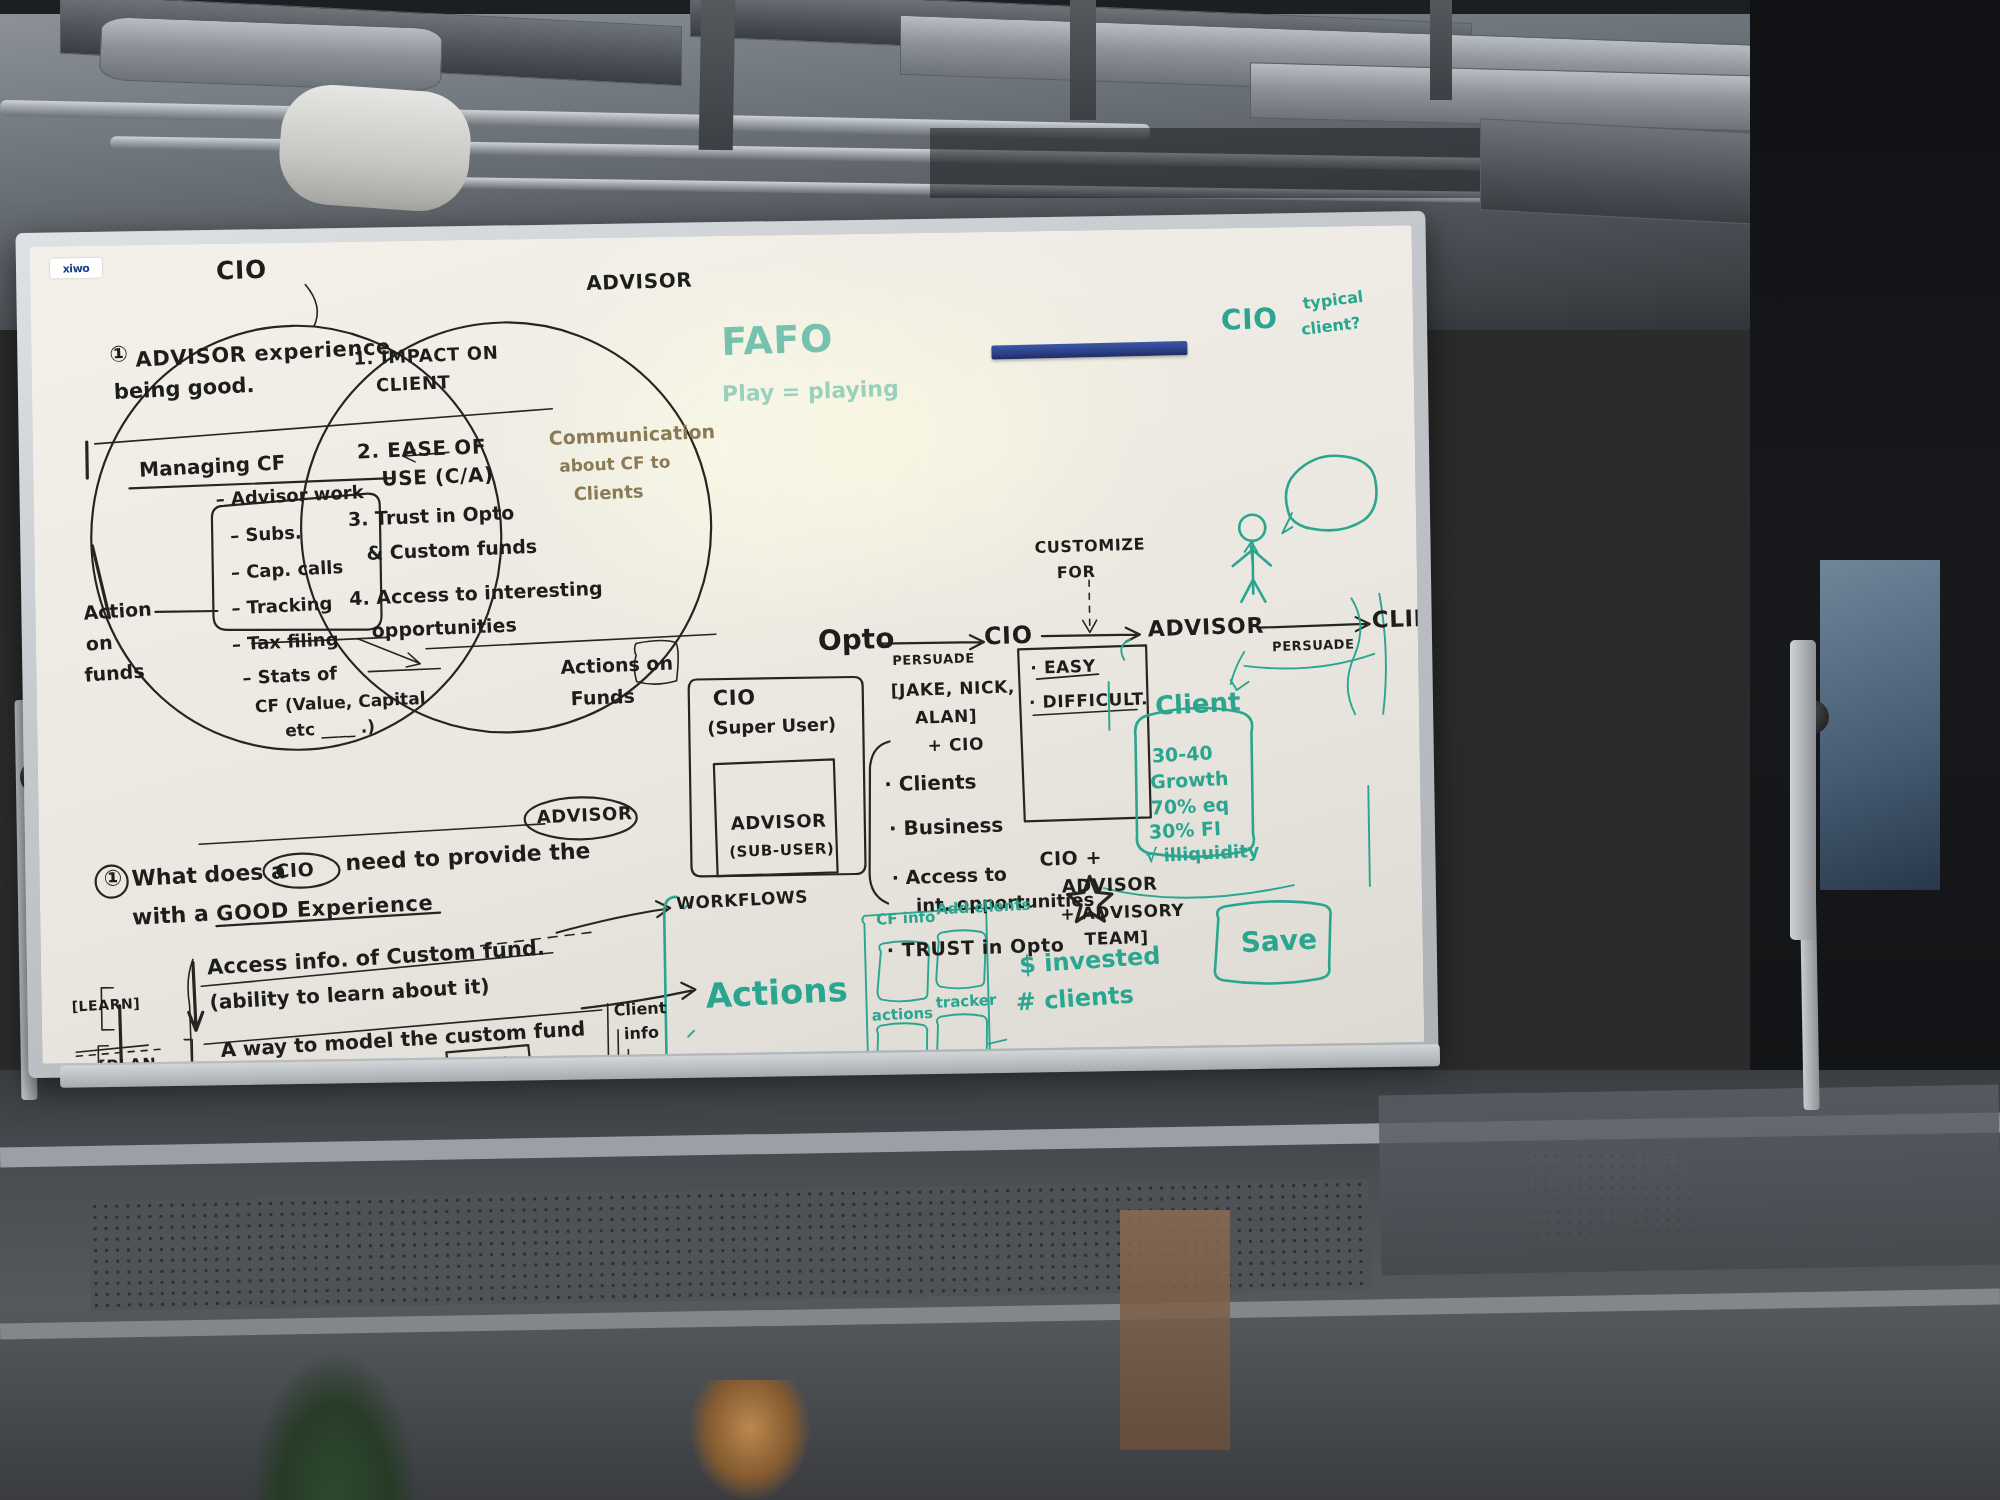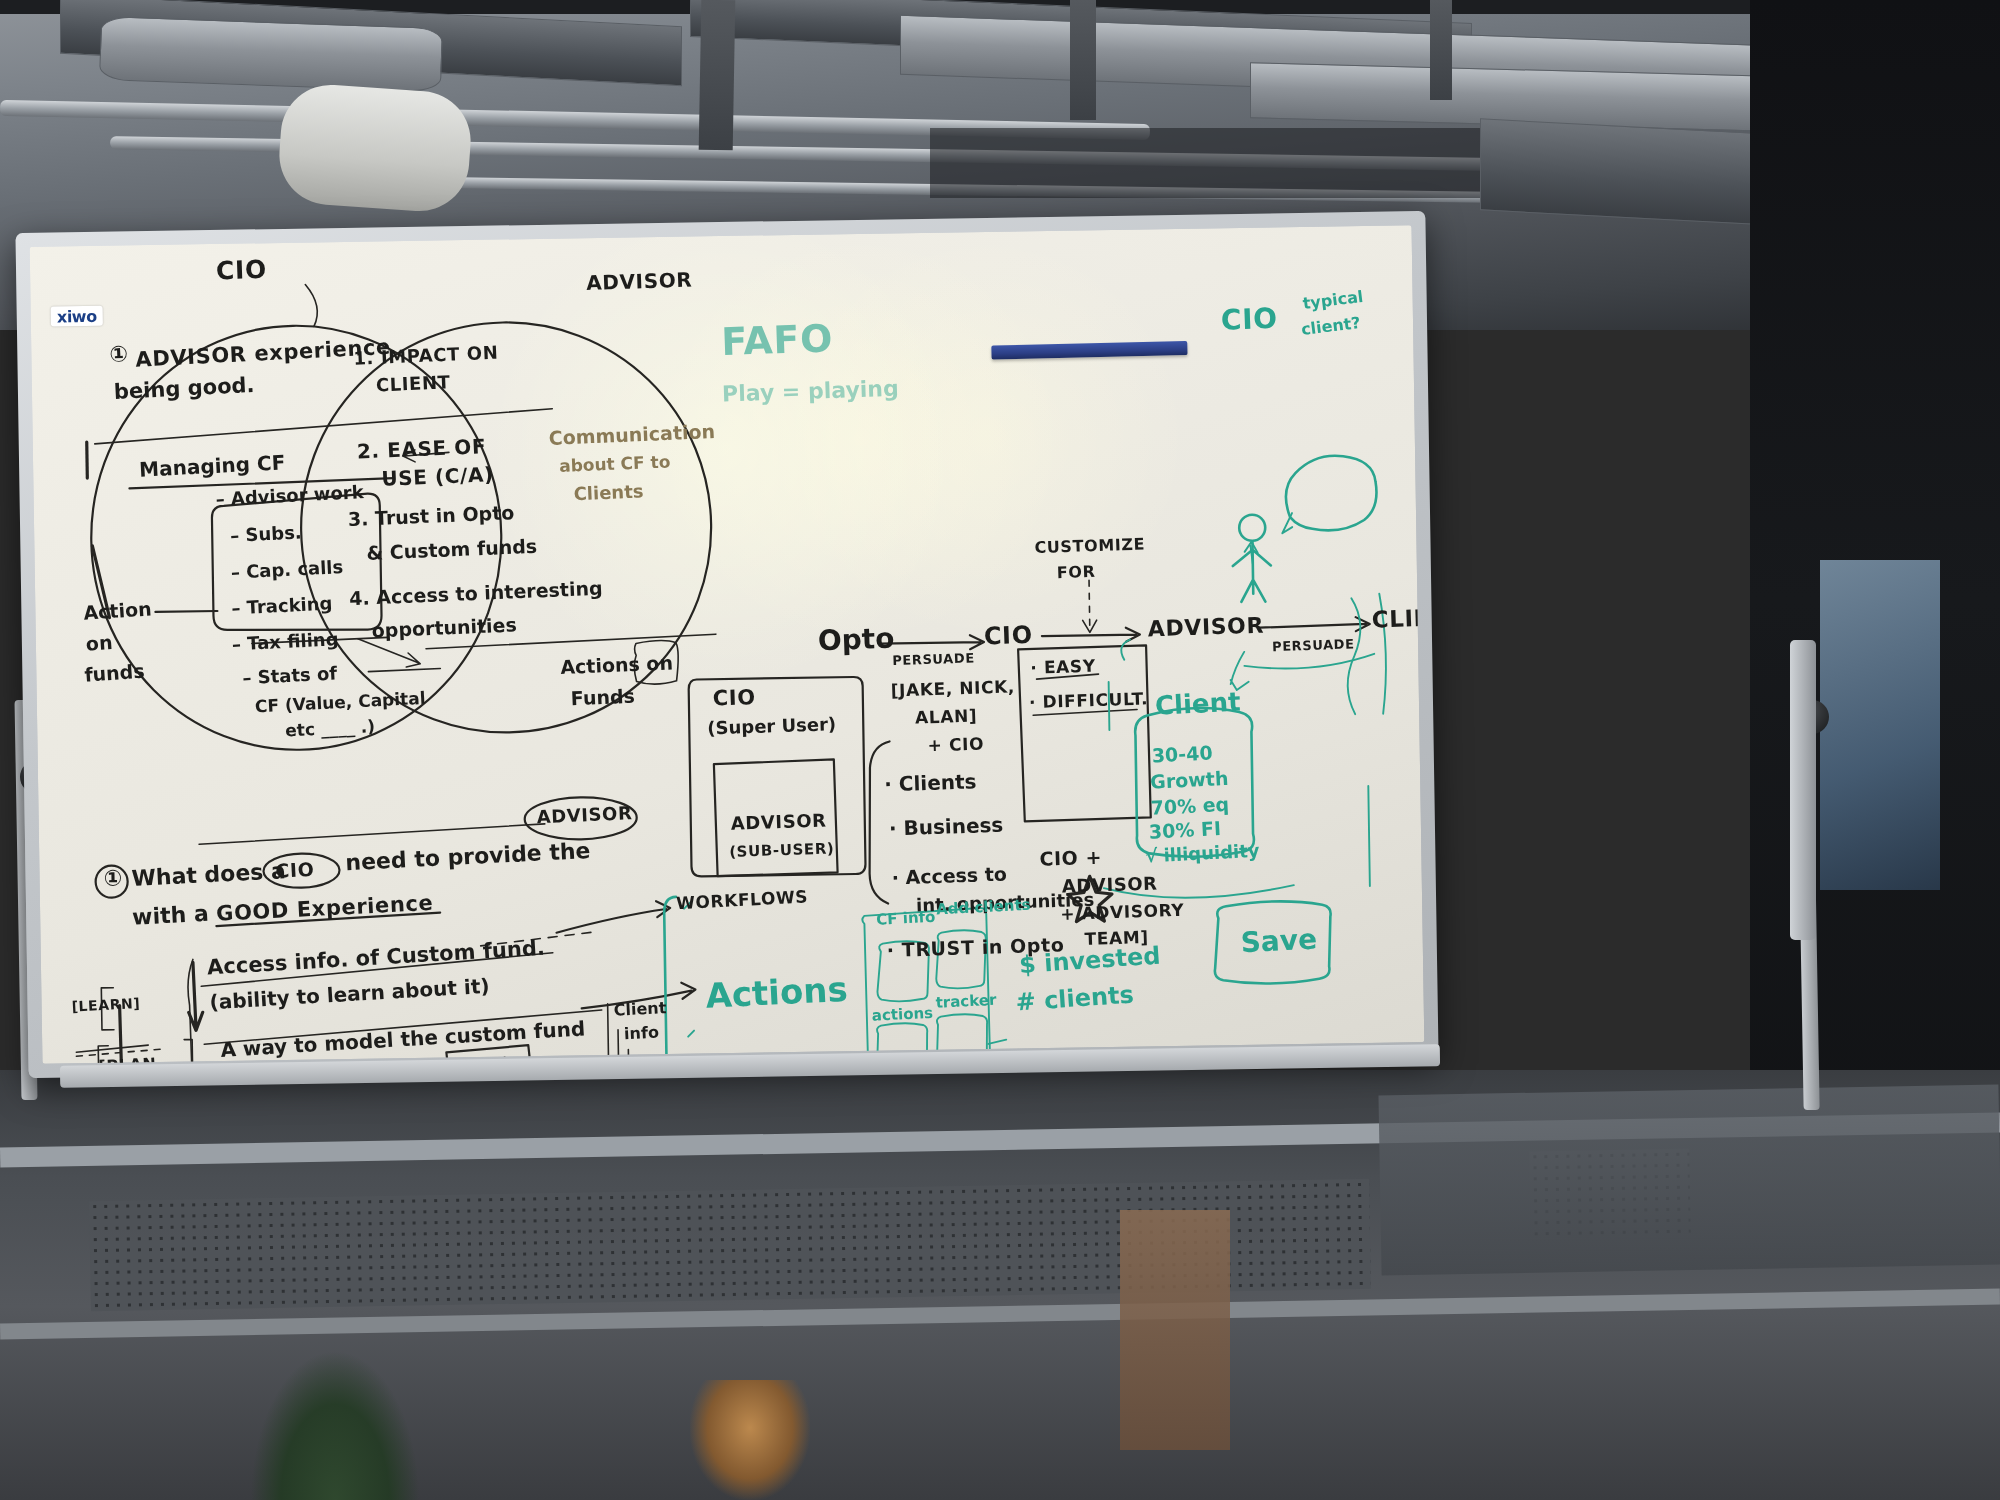--- a/index.html
+++ b/index.html
@@ -36,8 +36,8 @@
 
   .logo{position:absolute;left:20px;top:12px;width:52px;height:20px;
       background:#fff;border-radius:3px;display:flex;align-items:center;justify-content:center;
-      font-size:16px;font-weight:bold;color:#1b3f86;letter-spacing:-.5px;
-      box-shadow:0 0 2px rgba(0,0,0,.25);margin-top:48px;}
+      font-size:11px;font-weight:bold;color:#1b3f86;letter-spacing:-.5px;
+      box-shadow:0 0 2px rgba(0,0,0,.25);}
 
   .marker-tray{position:absolute;left:960px;top:113px;width:196px;height:14px;
       background:linear-gradient(180deg,#3d56a8,#2c3f86 60%,#1e2d63);

